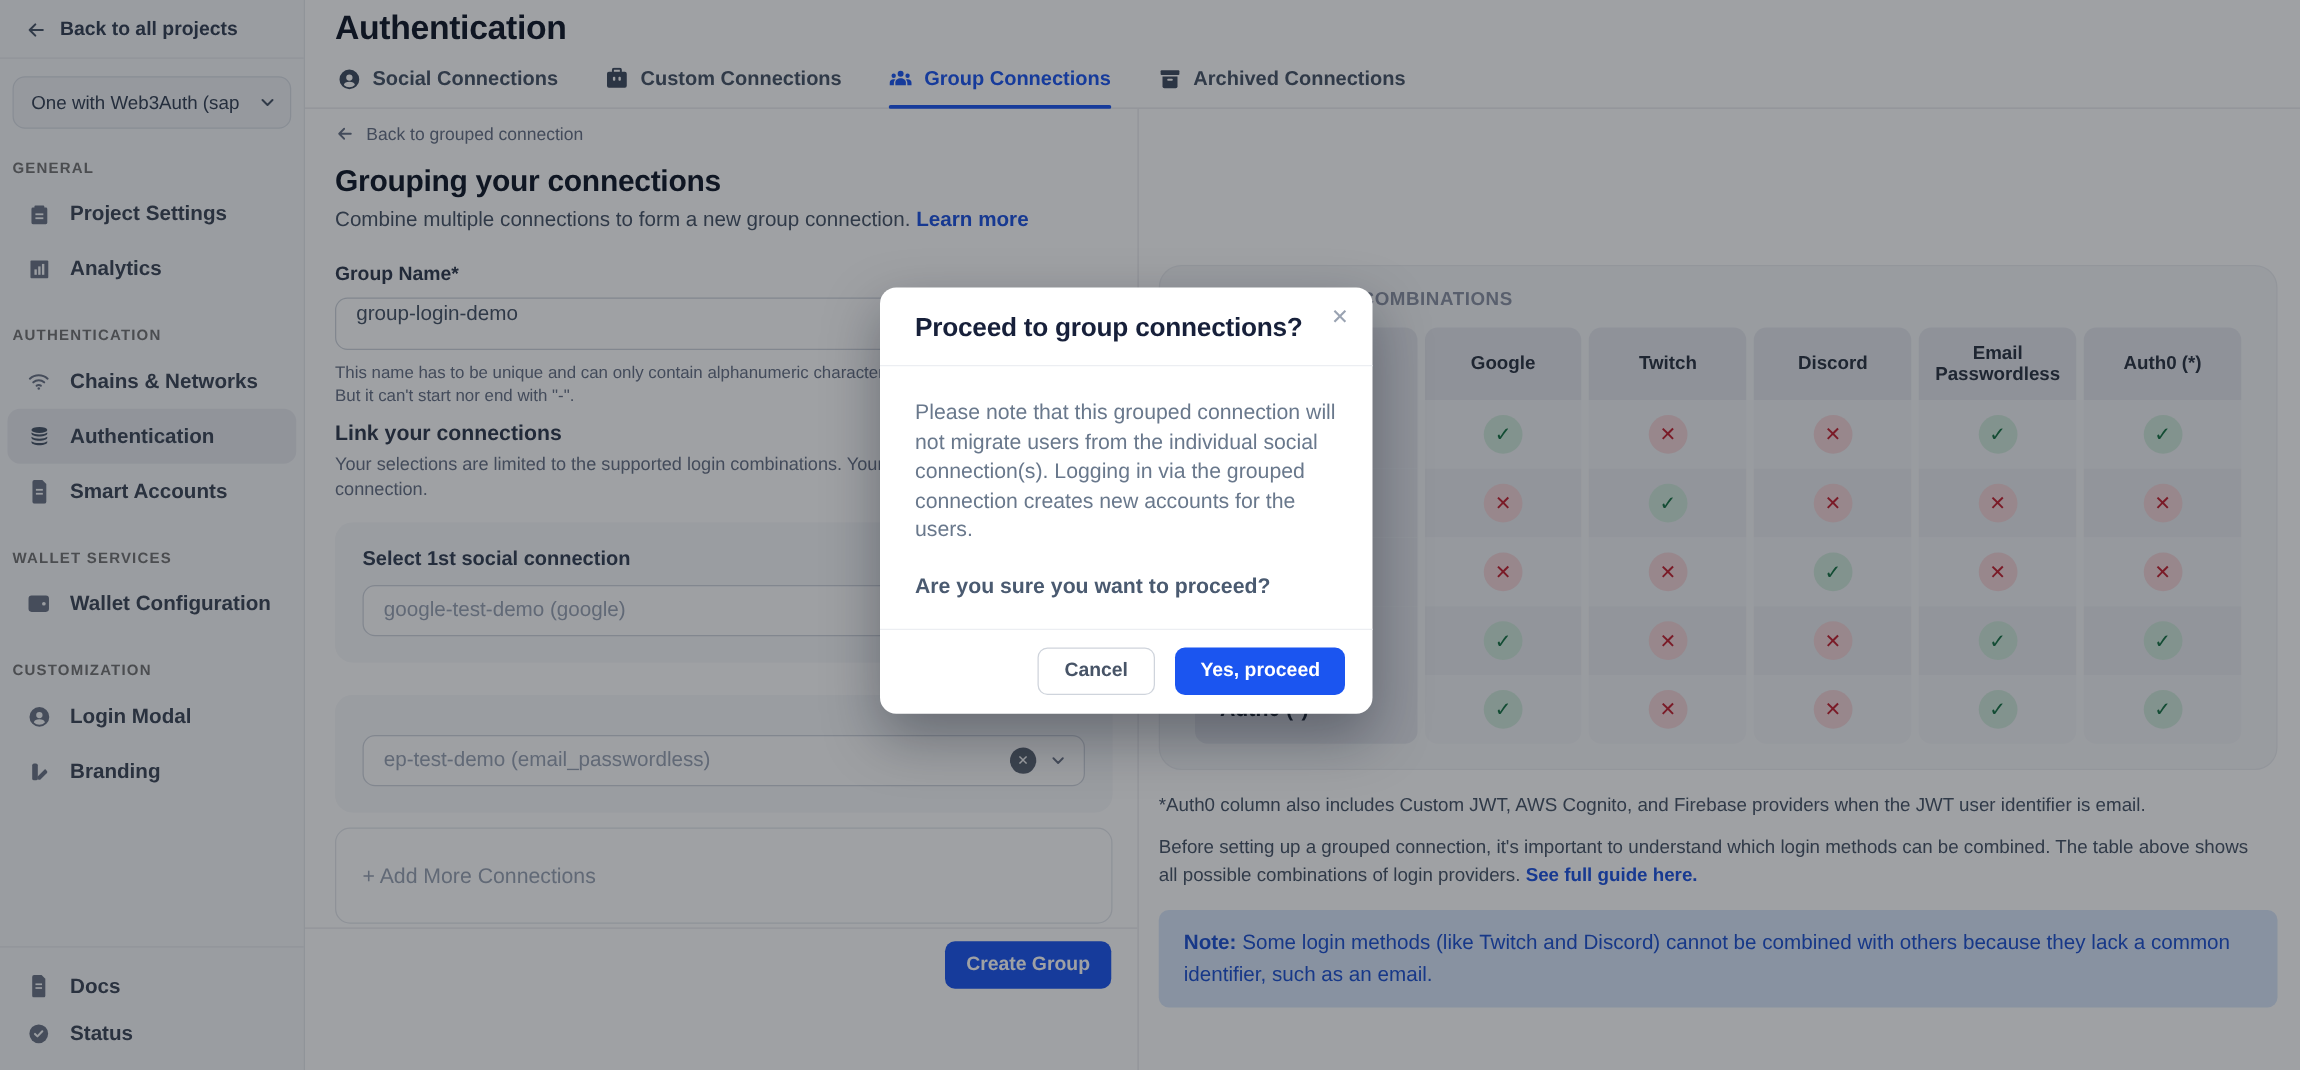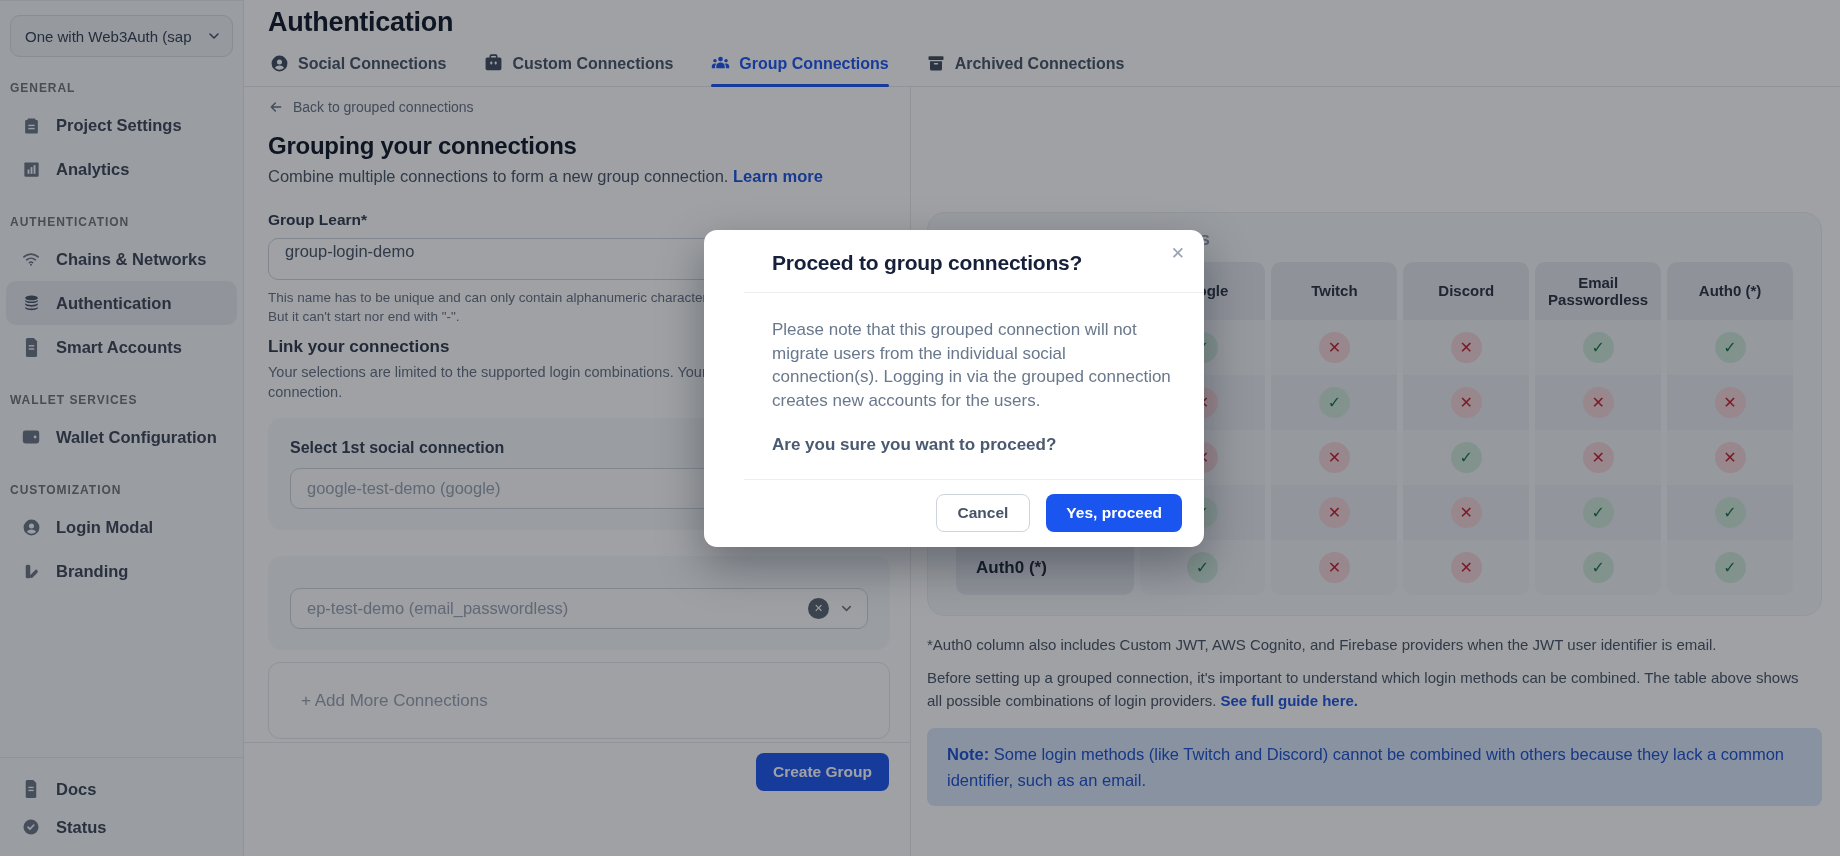--- a/index.html
+++ b/index.html
@@ -107,6 +107,14 @@
 <body>
 
 <div class="sidebar">
+  <div class="sb-back">
+    <span class="ico">
+      <svg width="18" height="18" viewBox="0 0 24 24" fill="none" stroke="#475467" stroke-width="2.2" stroke-linecap="round" stroke-linejoin="round">
+          <path d="M19 12H5M11 6l-6 6 6 6"></path>
+        </svg>
+    </span>
+    <span>Back to all projects</span>
+  </div>
   <div class="sb-divider"></div>
 
   <div class="sb-selector">

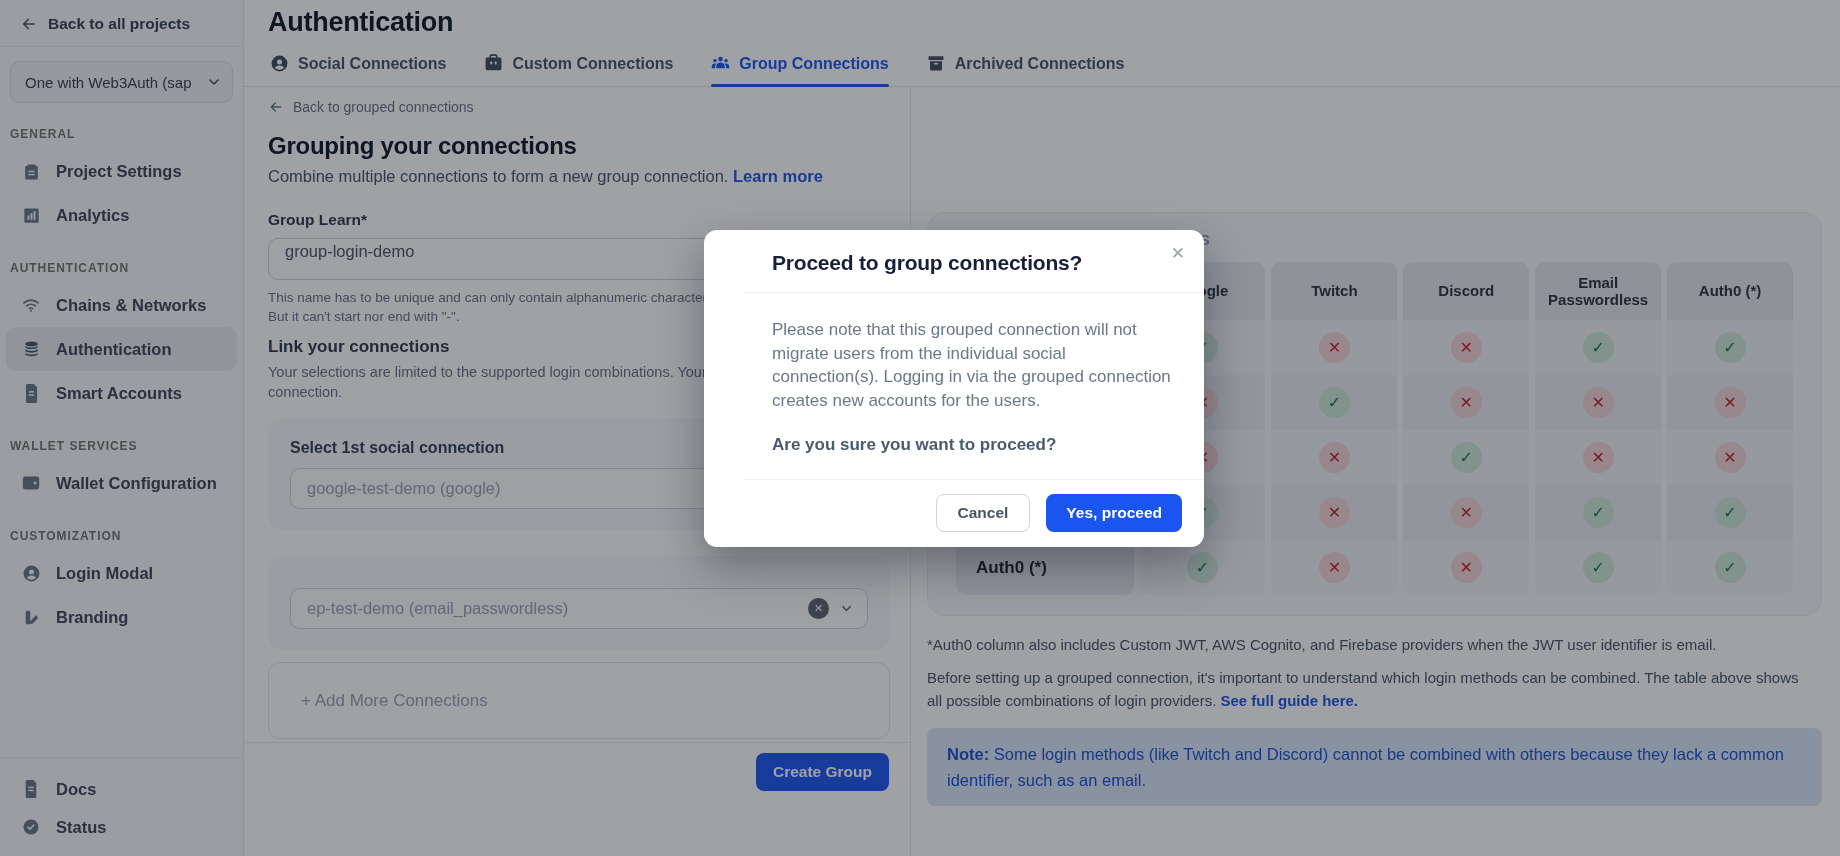--- a/index.html
+++ b/index.html
@@ -292,7 +292,7 @@
               <path d="M19 12H5M11 6l-6 6 6 6"></path>
             </svg>
         </span>
-        <span>Back to grouped connections</span>
+        <span>Back to grouped connection</span>
       </div>
       <div class="h2">Grouping your connections</div>
       <div class="sub">

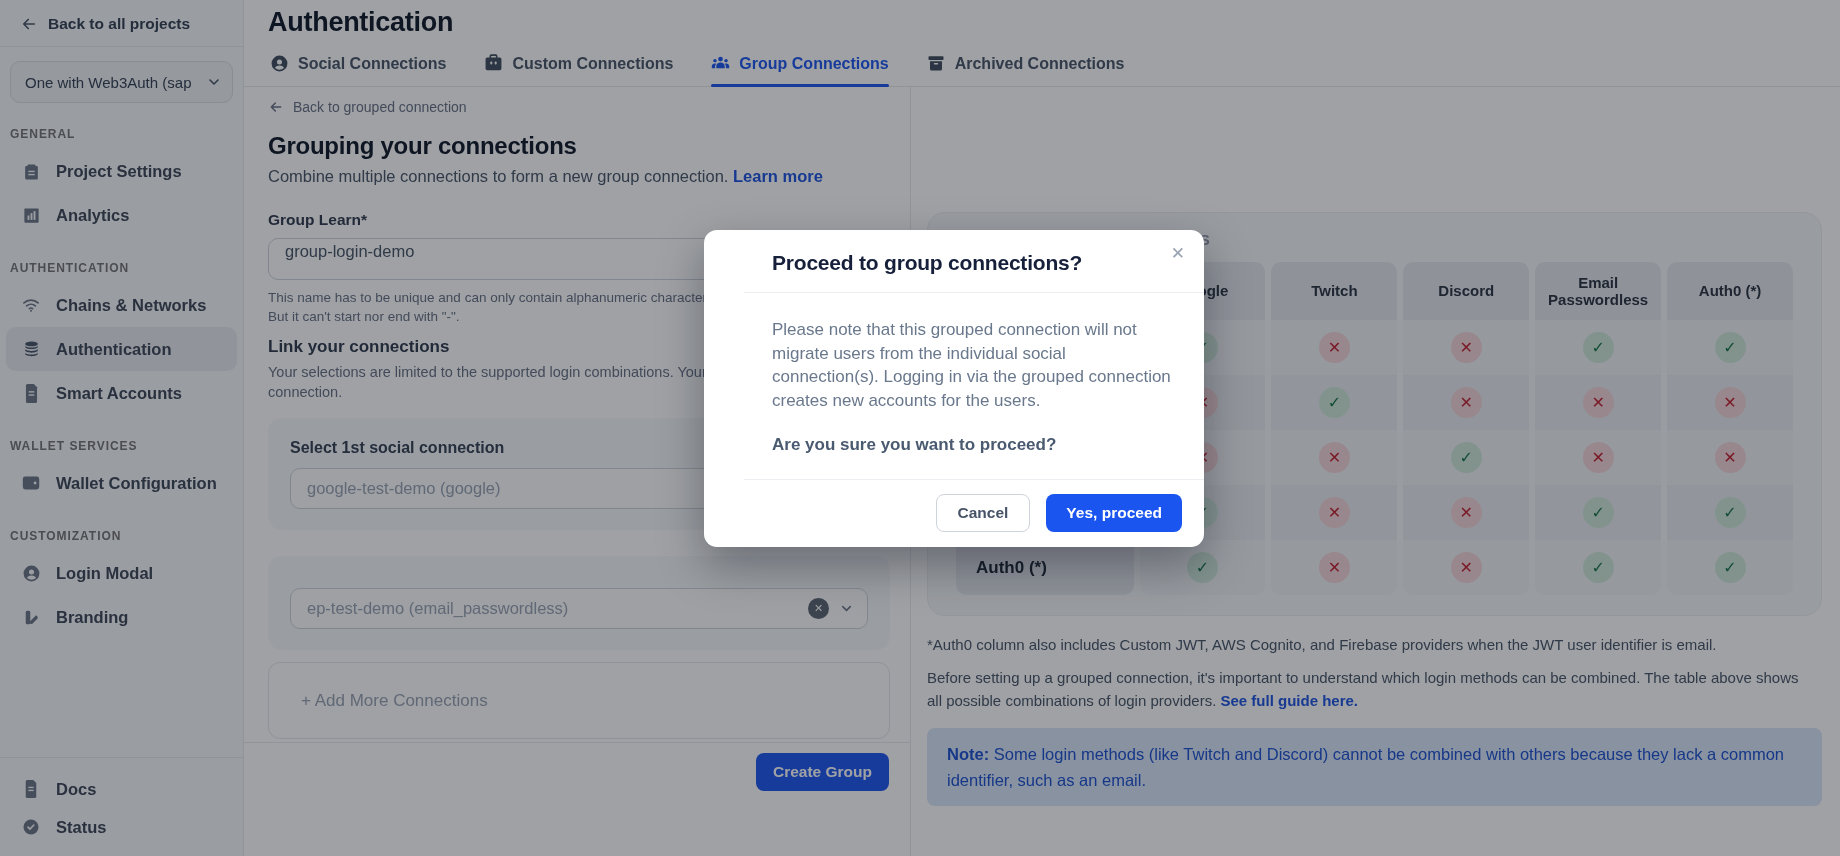--- a/index.html
+++ b/index.html
@@ -300,7 +300,7 @@
         <a class="lnk">Learn more</a>
       </div>
 
-      <div class="field-label">Group Learn*</div>
+      <div class="field-label">Group Name*</div>
       <div class="text-input">
         <span>group-login-demo</span>
       </div>

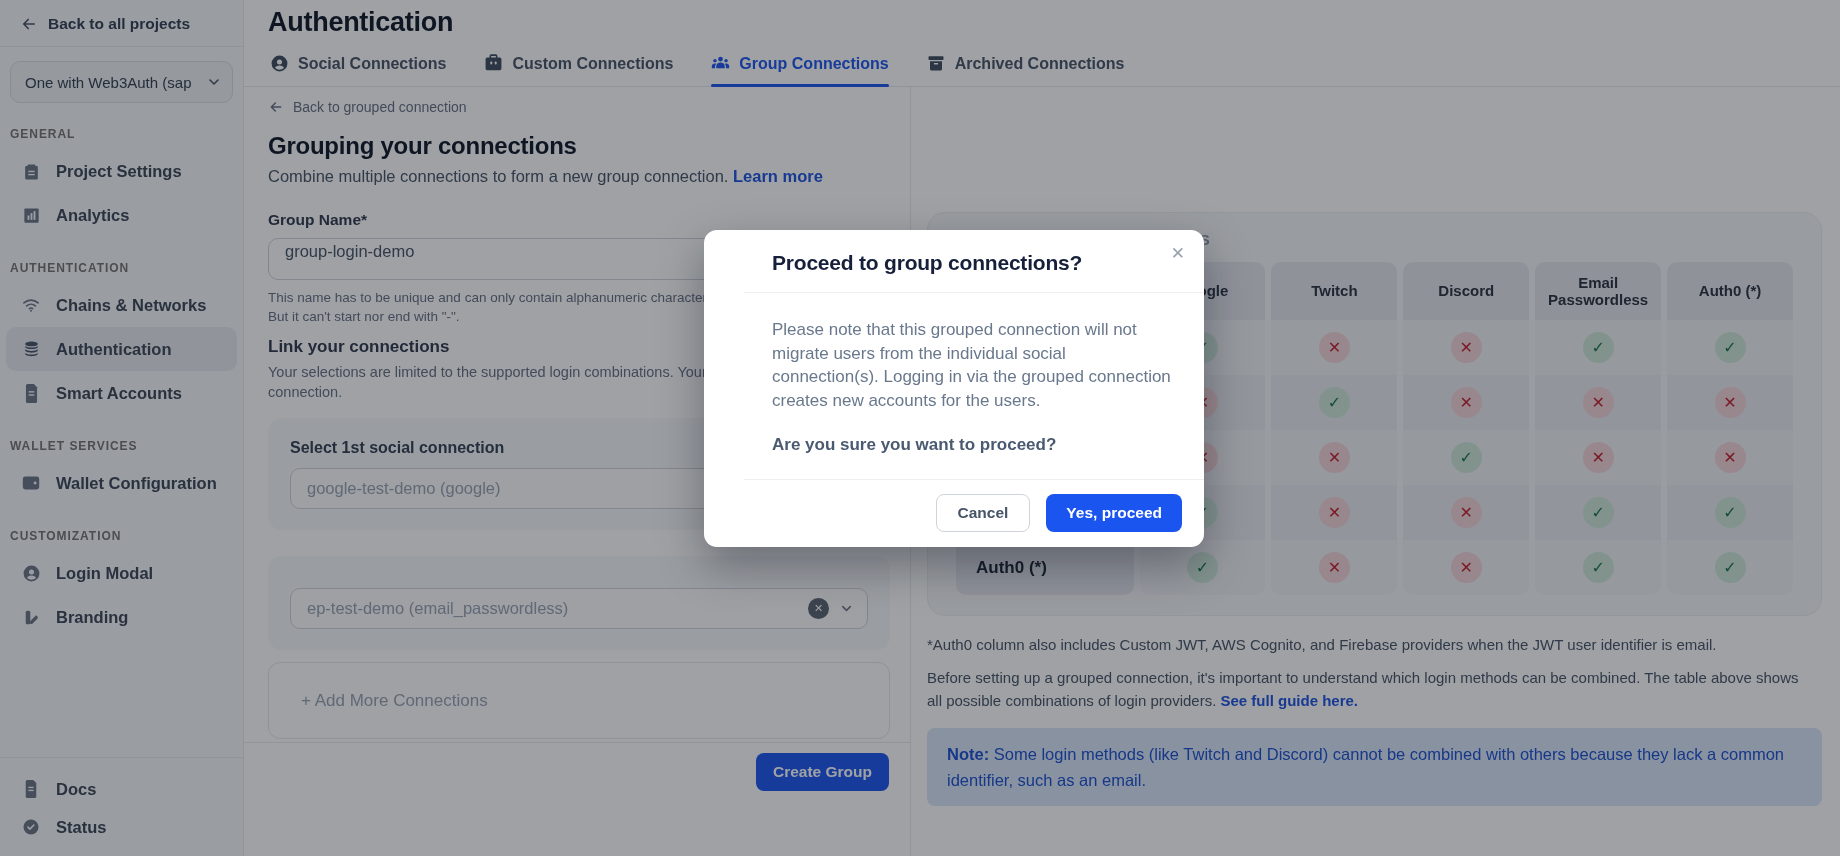--- a/index.html
+++ b/index.html
@@ -89,8 +89,8 @@
   .note-box b { font-weight:700; }
   
   .overlay { position:absolute; inset:0; background:rgba(15,19,28,.40); z-index:50; }
-  .modal { position:absolute; left:704px; top:230px; width:500px; background:#fff; border-radius:13px; z-index:60;
-    box-shadow:0 18px 45px rgba(10,15,30,.35);padding-left:40px; }
+  .modal { position:absolute; left:704px; top:230px; width:394px; background:#fff; border-radius:13px; z-index:60;
+    box-shadow:0 18px 45px rgba(10,15,30,.35); }
   .modal-header { position:relative; padding:21px 28px 17px; border-bottom:1px solid #eceef2; }
   .modal-title { font-size:21px; font-weight:800; color:#17203a; letter-spacing:-.01em; }
   .modal-close { position:absolute; top:15px; right:19px; font-size:17px; color:#9aa3b2; cursor:pointer; line-height:1; }

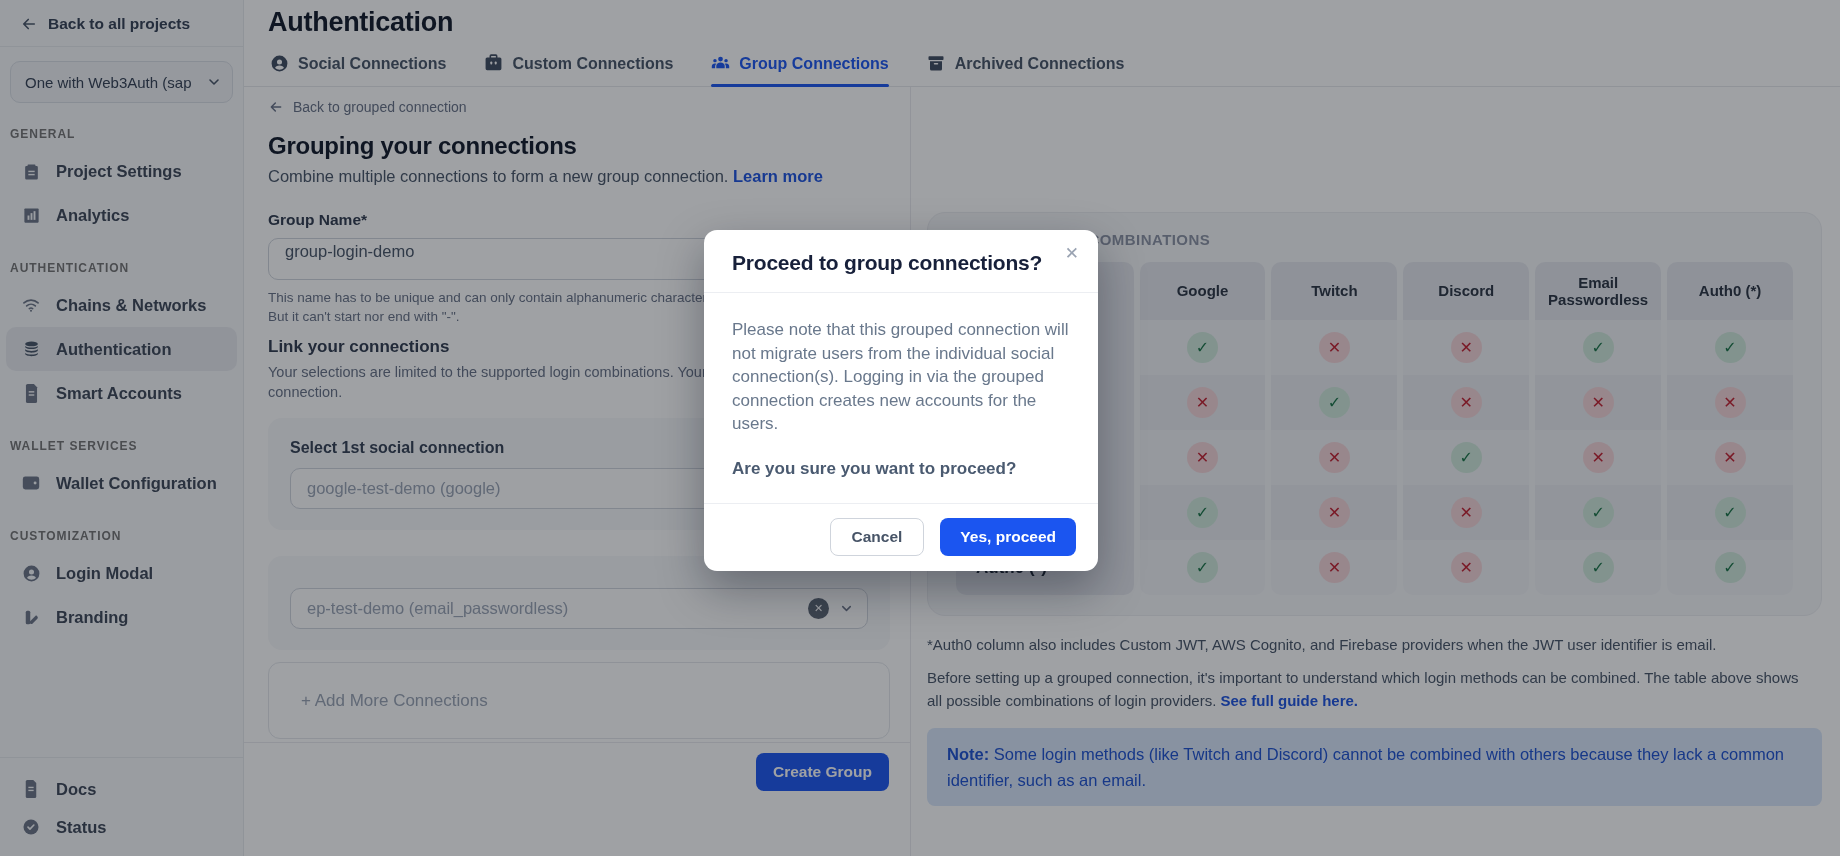--- a/index.html
+++ b/index.html
@@ -60,7 +60,7 @@
     align-items:center; justify-content:center; font-size:11px; font-weight:700; cursor:pointer; margin-right:10px; }
   .chev { color:#6b7486; display:flex; }
   .addmore { margin-top:12px; width:622px; height:77px; border:1px solid #e4e7ec; border-radius:12px;
-    background:#fff; display:flex; align-items:center; padding:0 32px; font-size:17px; color:#98a2b3; cursor:pointer; }
+    background:#fff; display:flex; align-items:center; padding:0 21px; font-size:17px; color:#98a2b3; cursor:pointer; }
   .form-divider { margin:3px -21px 0 -24px; border-top:1px solid #e9eaee; }
   .form-footer { margin-top:10px; display:flex; justify-content:flex-end; }
   .btn-primary { background:#1b55f0; color:#fff; border:none; border-radius:8px; height:38px; padding:0 17px;

